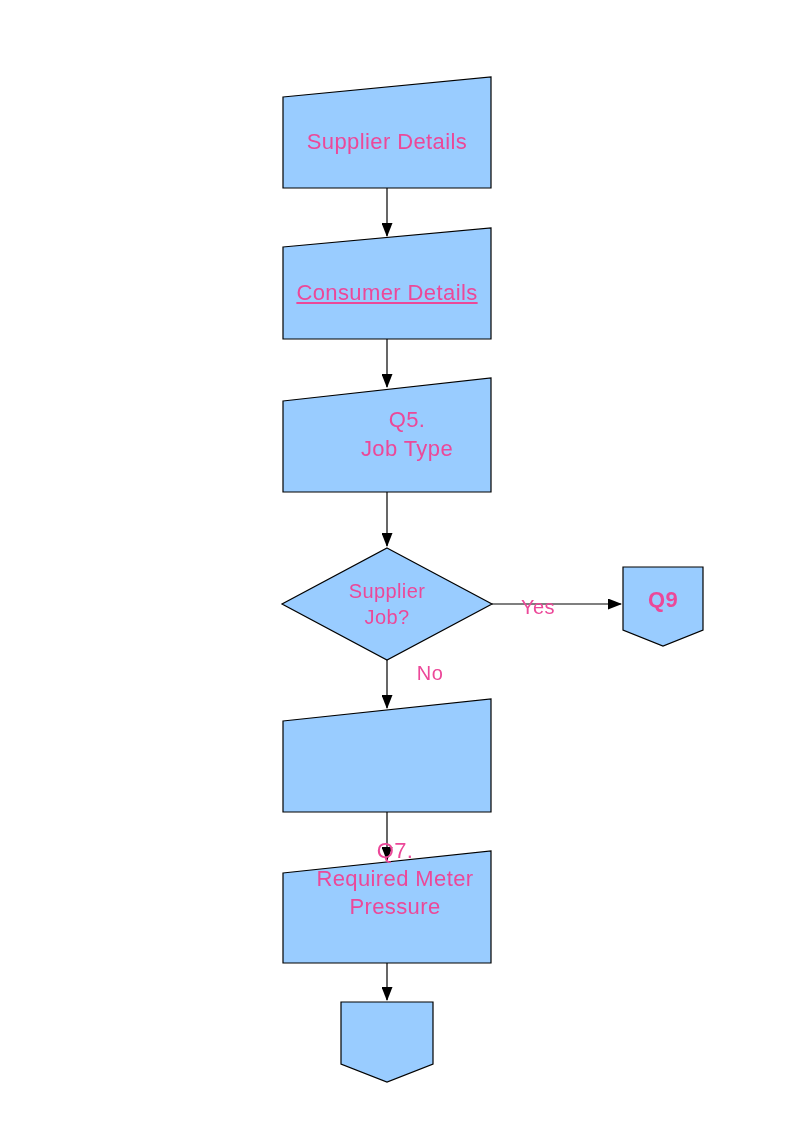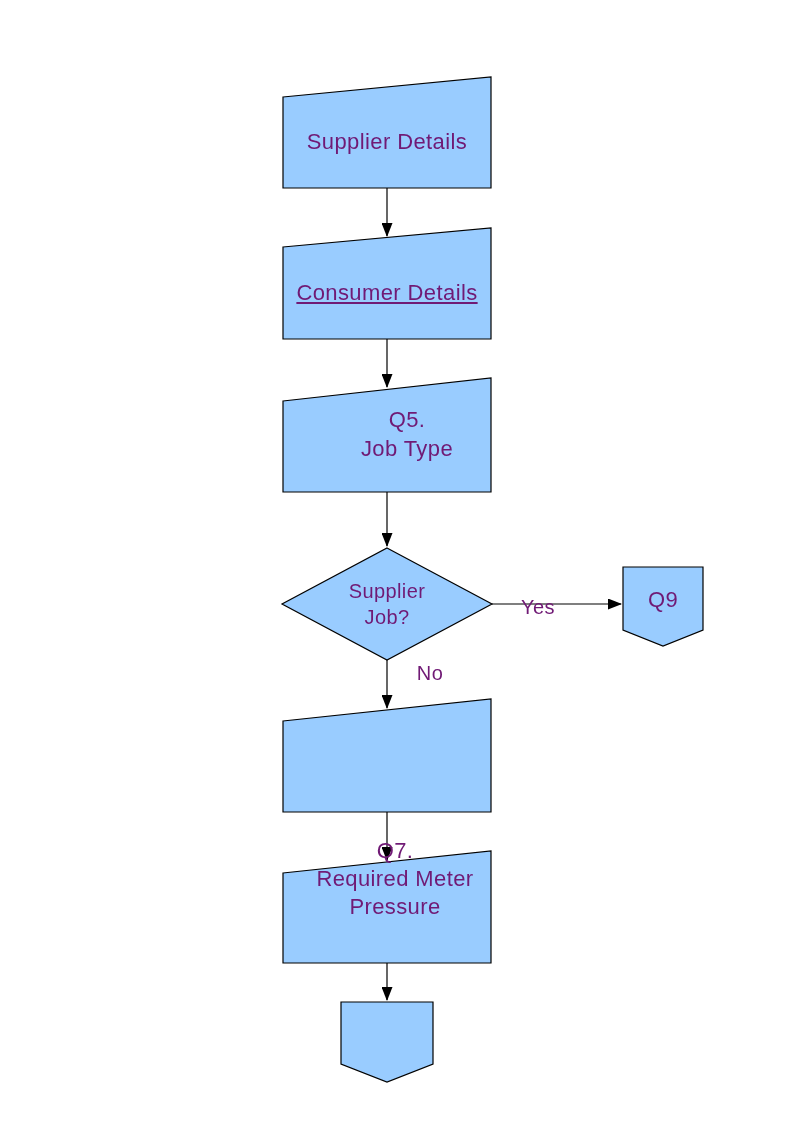--- a/index.html
+++ b/index.html
@@ -21,7 +21,7 @@
     justify-content: center;
     text-align: center;
     white-space: pre-line;
-    color: #701a75;
+    color: #ec4899;
     font-size: 22px;
     line-height: 1.28;
     letter-spacing: 0.4px;

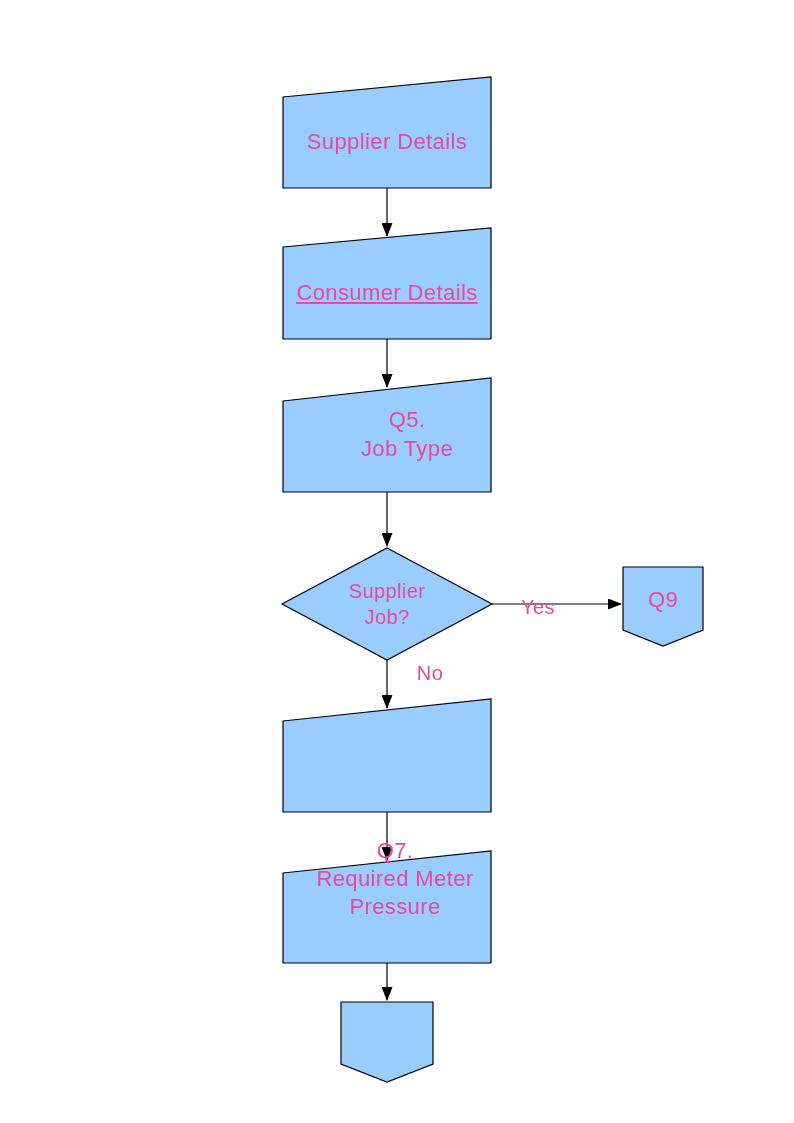--- a/index.html
+++ b/index.html
@@ -69,7 +69,7 @@
   <div class="label small" style="left:302px; top:562px; width:170px; height:86px;">Supplier
 Job?</div>
 
-  <div class="label" style="left:623px; top:567px; width:80px; height:67px;">Q9</div>
+  <div class="label" style="left:623px; top:567px; width:80px; height:67px;font-weight:bold;">Q9</div>
 
 
   <div class="label" style="left:283px; top:834px; width:224px; height:90px;">Q7.

